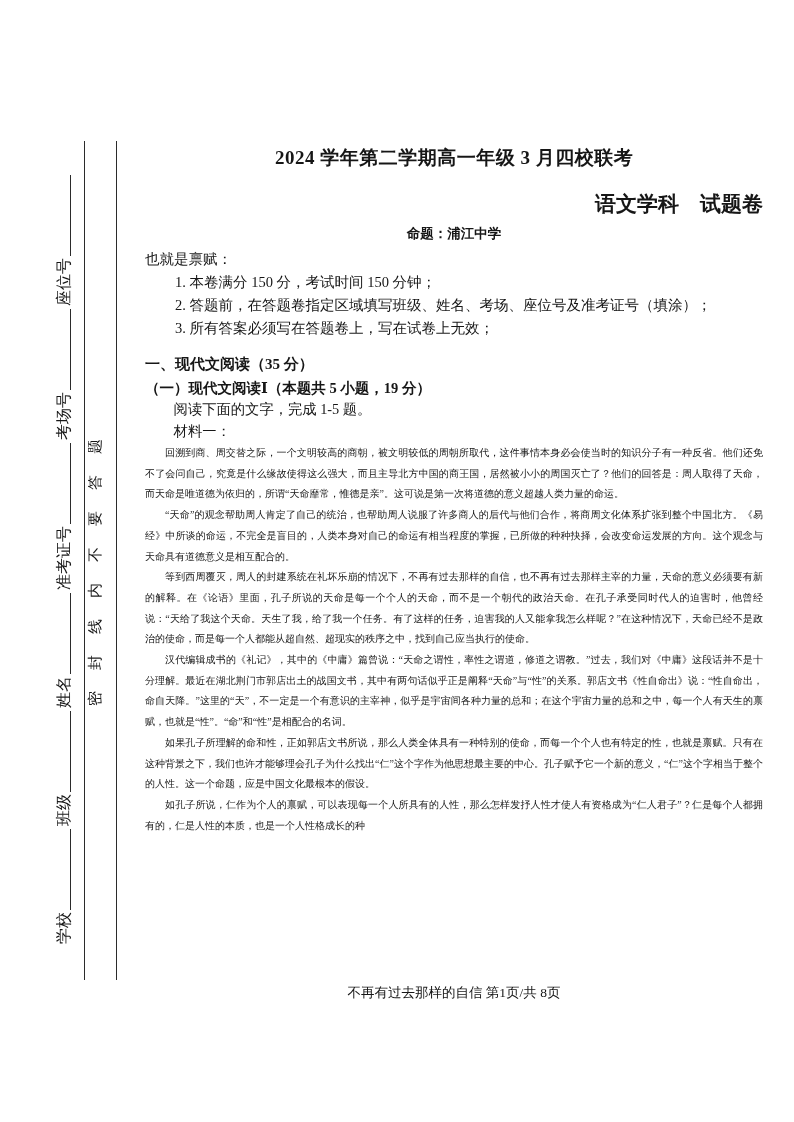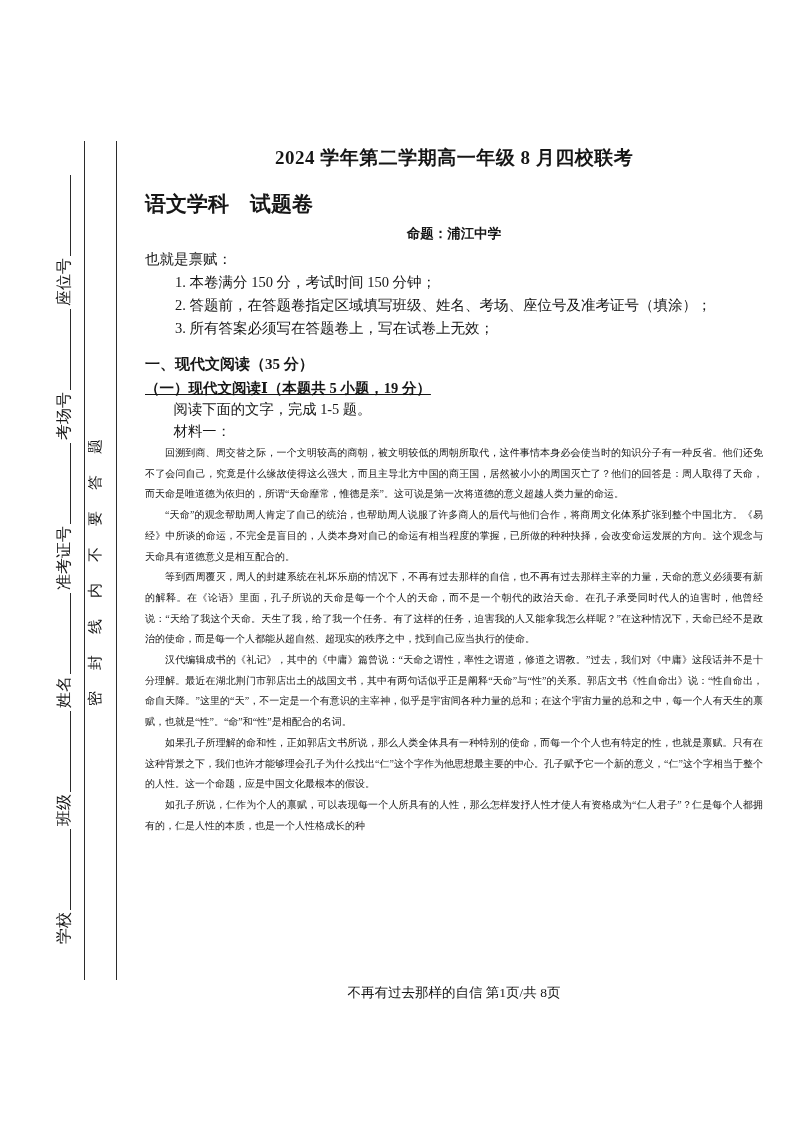--- a/index.html
+++ b/index.html
@@ -154,7 +154,7 @@
   <div class="seal-text">密封线内不要答题</div>
 
   <div class="content">
-    <div class="title">2024 学年第二学期高一年级 8 月四校联考</div>
+    <div class="title">2024 学年第二学期高一年级 3 月四校联考</div>
     <div class="subject">语文学科　试题卷</div>
     <div class="proposer">命题：浦江中学</div>
 

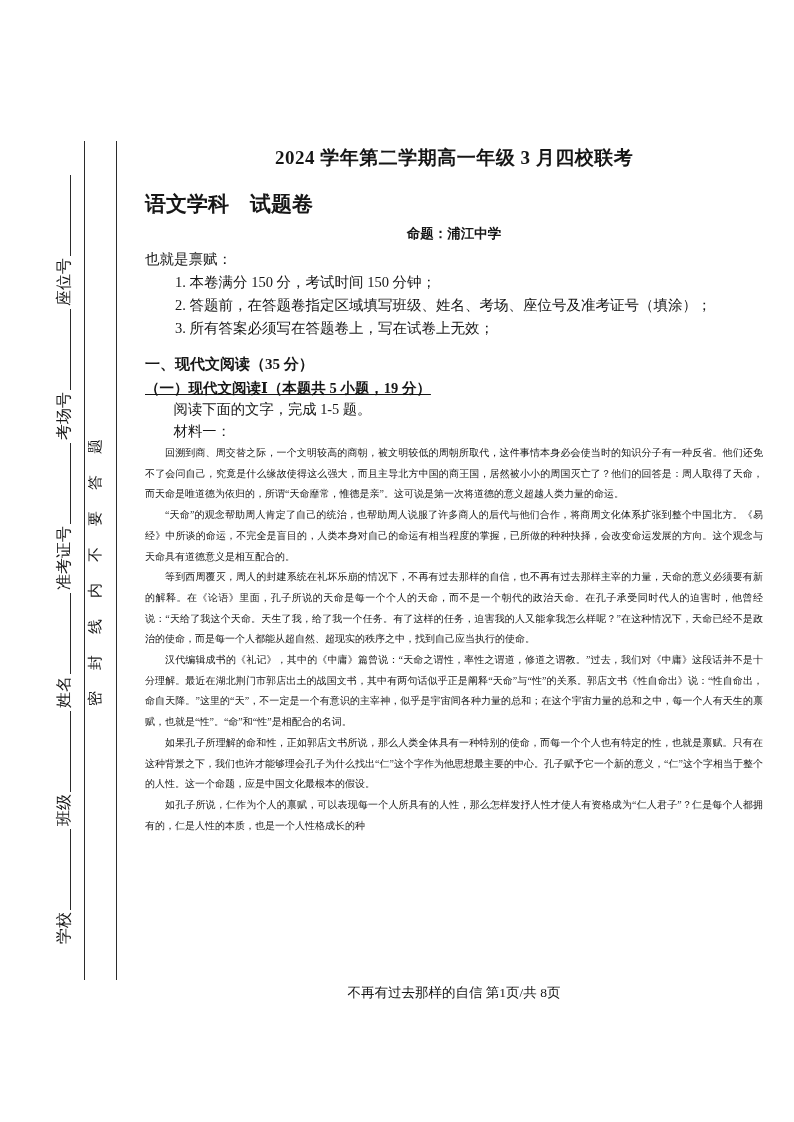--- a/index.html
+++ b/index.html
@@ -74,7 +74,7 @@
     line-height: 22px;
   }
   .subject {
-    text-align: left;
+    text-align: right;
     font-weight: bold;
     font-size: 21px;
     line-height: 24px;

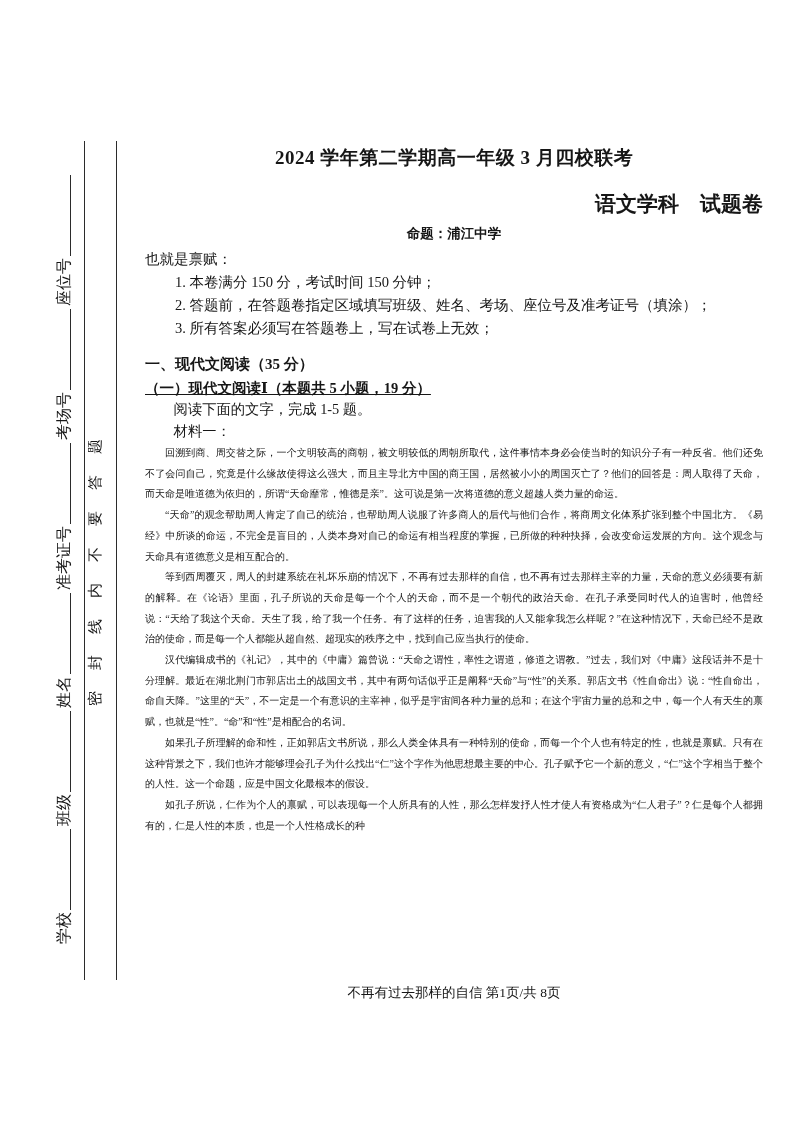--- a/index.html
+++ b/index.html
@@ -91,7 +91,7 @@
   .notice-items { padding-left: 30px; }
 
   .sec1 { font-weight: bold; font-size: 15px;   line-height: 20px; margin-top: 14px; font-family: Liberation Serif, serif; }
-  .sec2 { font-weight: bold; font-size: 14.5px; line-height: 20px; margin-top: 4px; text-decoration: underline; }
+  .sec2 { font-weight: bold; font-size: 14.5px; line-height: 20px; margin-top: 4px; }
   .inst, .material {
     font-size: 14.3px;
     line-height: 20.5px;

